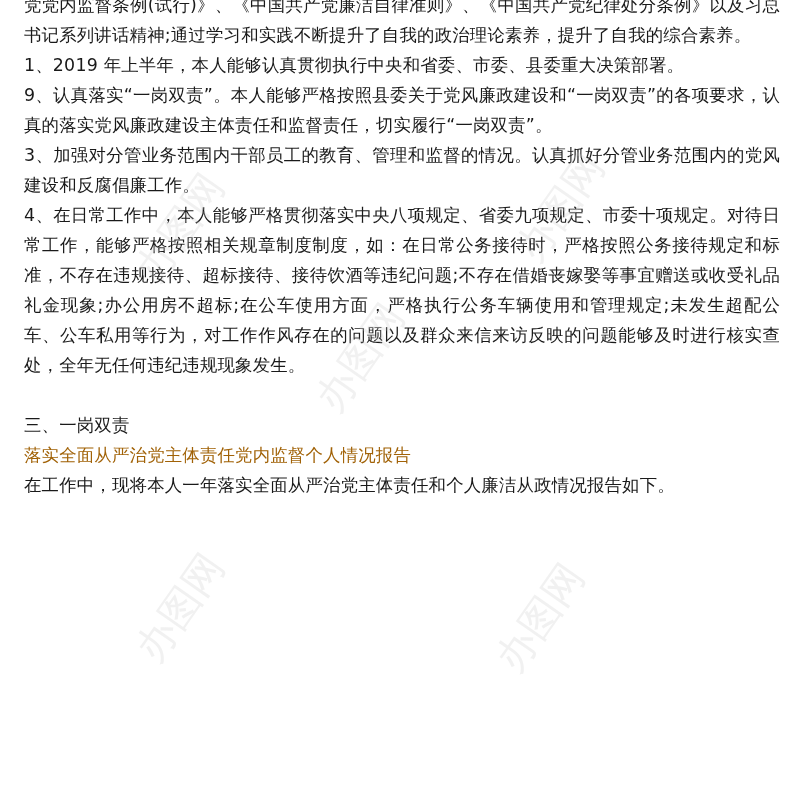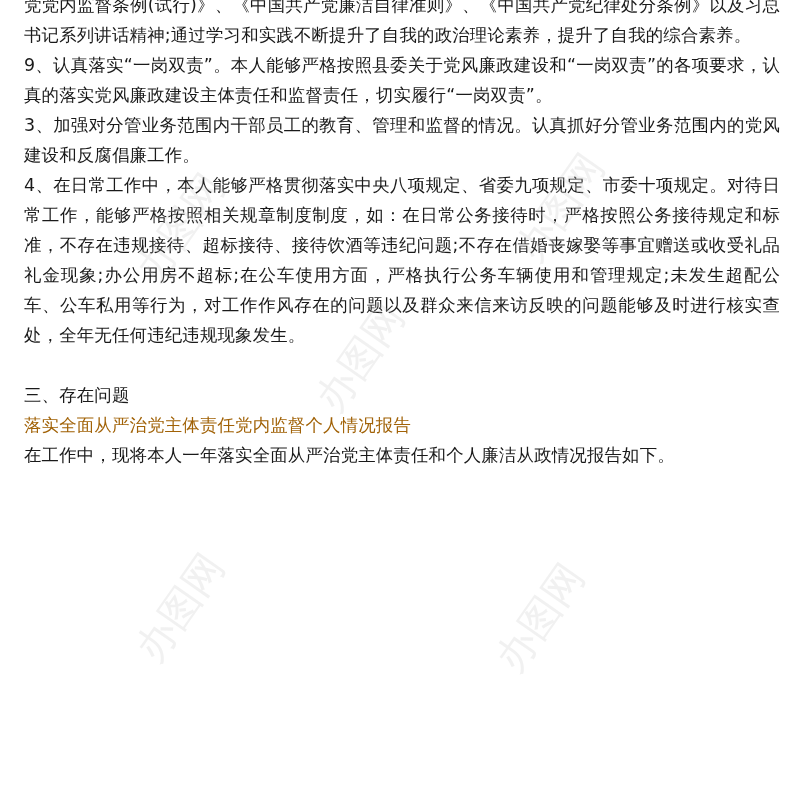--- a/index.html
+++ b/index.html
@@ -52,6 +52,7 @@
 
 <div class="page">
   <p class="para">党党内监督条例(试行)》、《中国共产党廉洁自律准则》、《中国共产党纪律处分条例》以及习总书记系列讲话精神;通过学习和实践不断提升了自我的政治理论素养，提升了自我的综合素养。</p>
+  <p class="para">1、2019 年上半年，本人能够认真贯彻执行中央和省委、市委、县委重大决策部署。</p>
   <p class="para">9、认真落实“一岗双责”。本人能够严格按照县委关于党风廉政建设和“一岗双责”的各项要求，认真的落实党风廉政建设主体责任和监督责任，切实履行“一岗双责”。</p>
   <p class="para">3、加强对分管业务范围内干部员工的教育、管理和监督的情况。认真抓好分管业务范围内的党风建设和反腐倡廉工作。</p>
   <p class="para">4、在日常工作中，本人能够严格贯彻落实中央八项规定、省委九项规定、市委十项规定。对待日常工作，能够严格按照相关规章制度制度，如：在日常公务接待时，严格按照公务接待规定和标准，不存在违规接待、超标接待、接待饮酒等违纪问题;不存在借婚丧嫁娶等事宜赠送或收受礼品礼金现象;办公用房不超标;在公车使用方面，严格执行公务车辆使用和管理规定;未发生超配公车、公车私用等行为，对工作作风存在的问题以及群众来信来访反映的问题能够及时进行核实查处，全年无任何违纪违规现象发生。</p>

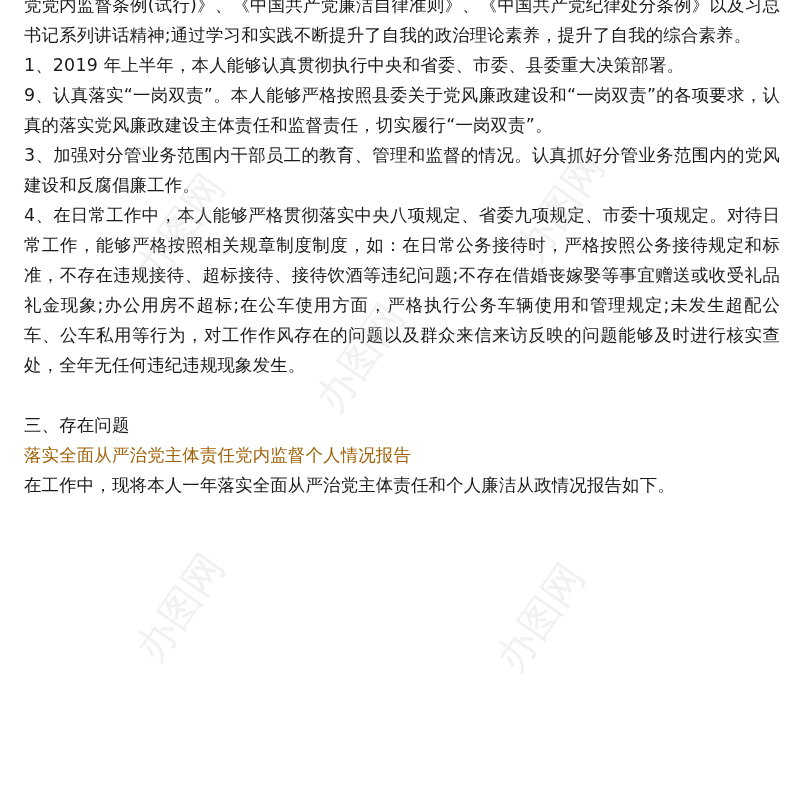--- a/index.html
+++ b/index.html
@@ -57,7 +57,7 @@
   <p class="para">3、加强对分管业务范围内干部员工的教育、管理和监督的情况。认真抓好分管业务范围内的党风建设和反腐倡廉工作。</p>
   <p class="para">4、在日常工作中，本人能够严格贯彻落实中央八项规定、省委九项规定、市委十项规定。对待日常工作，能够严格按照相关规章制度制度，如：在日常公务接待时，严格按照公务接待规定和标准，不存在违规接待、超标接待、接待饮酒等违纪问题;不存在借婚丧嫁娶等事宜赠送或收受礼品礼金现象;办公用房不超标;在公车使用方面，严格执行公务车辆使用和管理规定;未发生超配公车、公车私用等行为，对工作作风存在的问题以及群众来信来访反映的问题能够及时进行核实查处，全年无任何违纪违规现象发生。</p>
   <div class="blank"></div>
-  <p class="para">三、存在问题</p>
+  <p class="para">三、一岗双责</p>
   <p class="para"><a class="link">落实全面从严治党主体责任党内监督个人情况报告</a></p>
   <p class="para">在工作中，现将本人一年落实全面从严治党主体责任和个人廉洁从政情况报告如下。</p>
   <div class="blank"></div>

